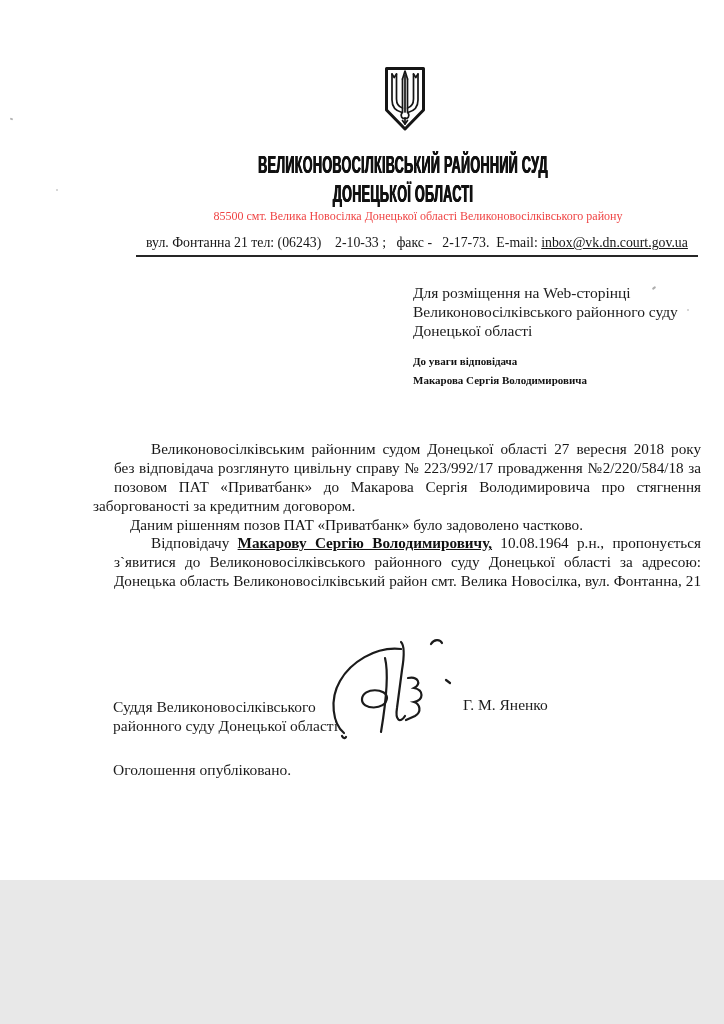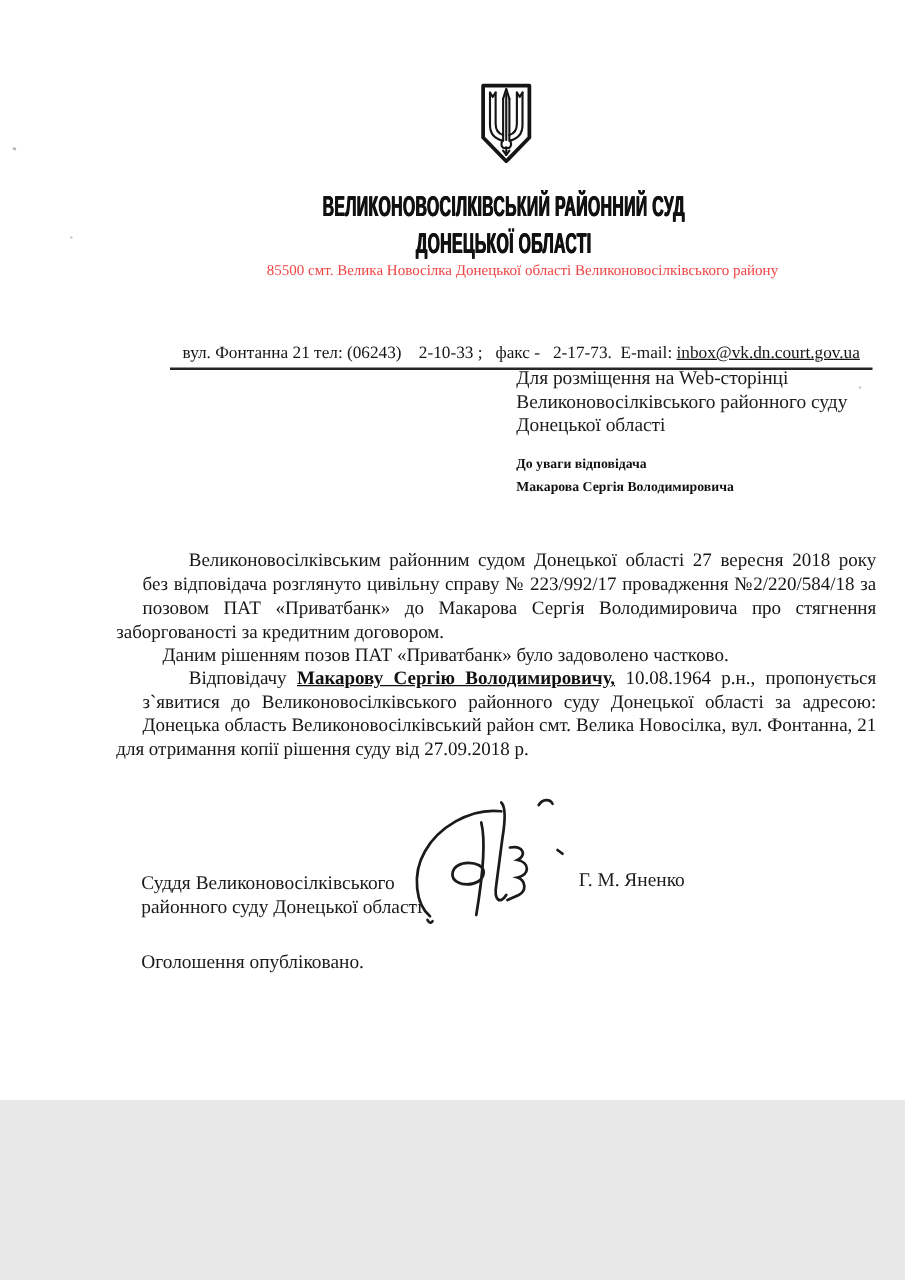--- a/index.html
+++ b/index.html
@@ -26,7 +26,7 @@
   .contact-row{
     position:absolute;left:136px;top:235px;width:562px;
     border-bottom:2px solid #262626;padding-bottom:4px;
-    text-align:center;font-size:13.8px;white-space:pre;color:#161616;margin-top:39px;
+    text-align:center;font-size:13.8px;white-space:pre;color:#161616;
   }
   .contact-row a{color:#161616;text-decoration:underline;}
   

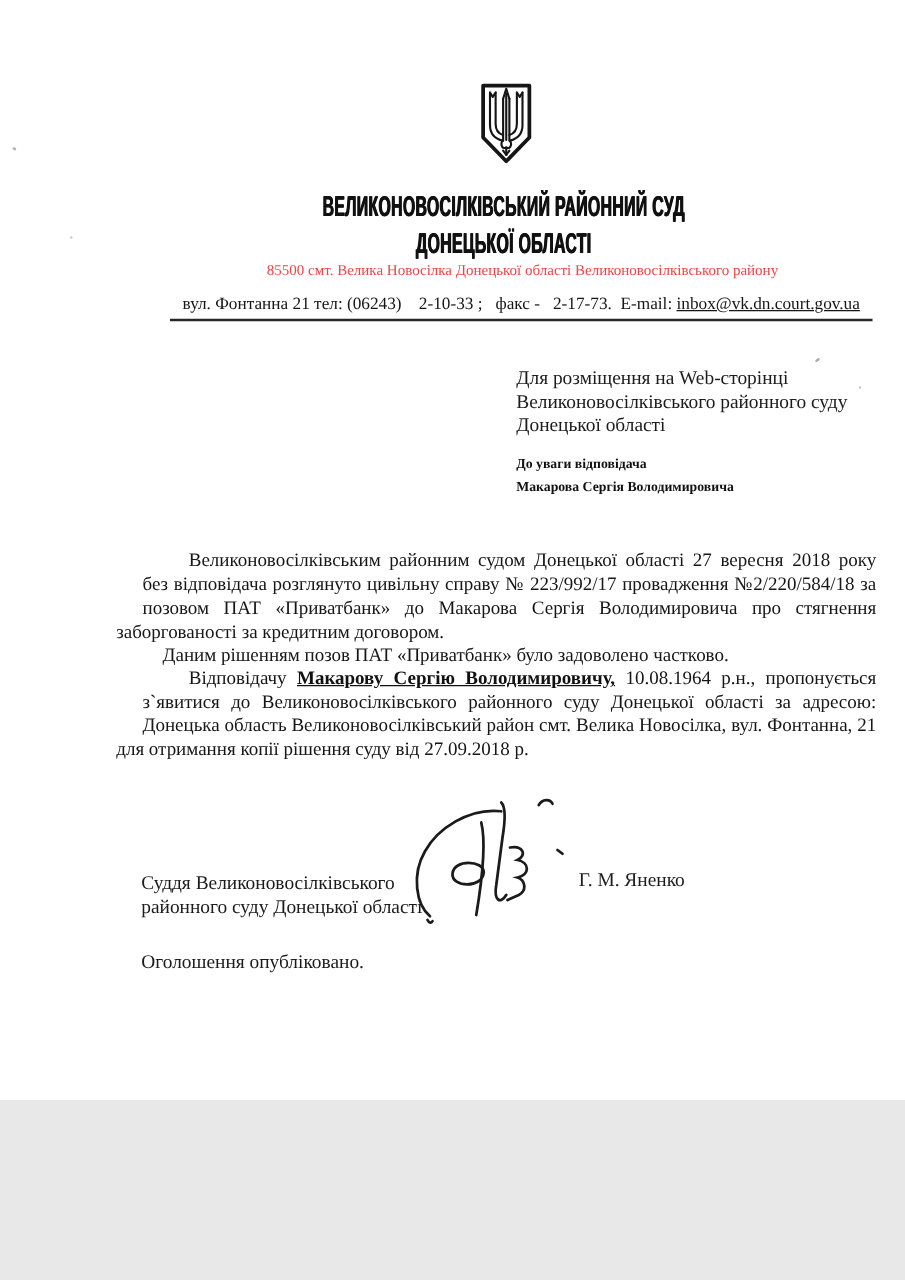--- a/index.html
+++ b/index.html
@@ -30,7 +30,7 @@
   }
   .contact-row a{color:#161616;text-decoration:underline;}
   
-  .recipient{position:absolute;left:413px;top:293px;font-size:15.5px;line-height:19px;}
+  .recipient{position:absolute;left:413px;top:283px;font-size:15.5px;line-height:19px;}
   .attention{margin-top:12px;font-weight:700;font-size:11px;line-height:19px;color:#111;}
   
   .docbody{position:absolute;left:93px;top:440px;width:608px;font-size:15.2px;line-height:18.9px;color:#161616;}

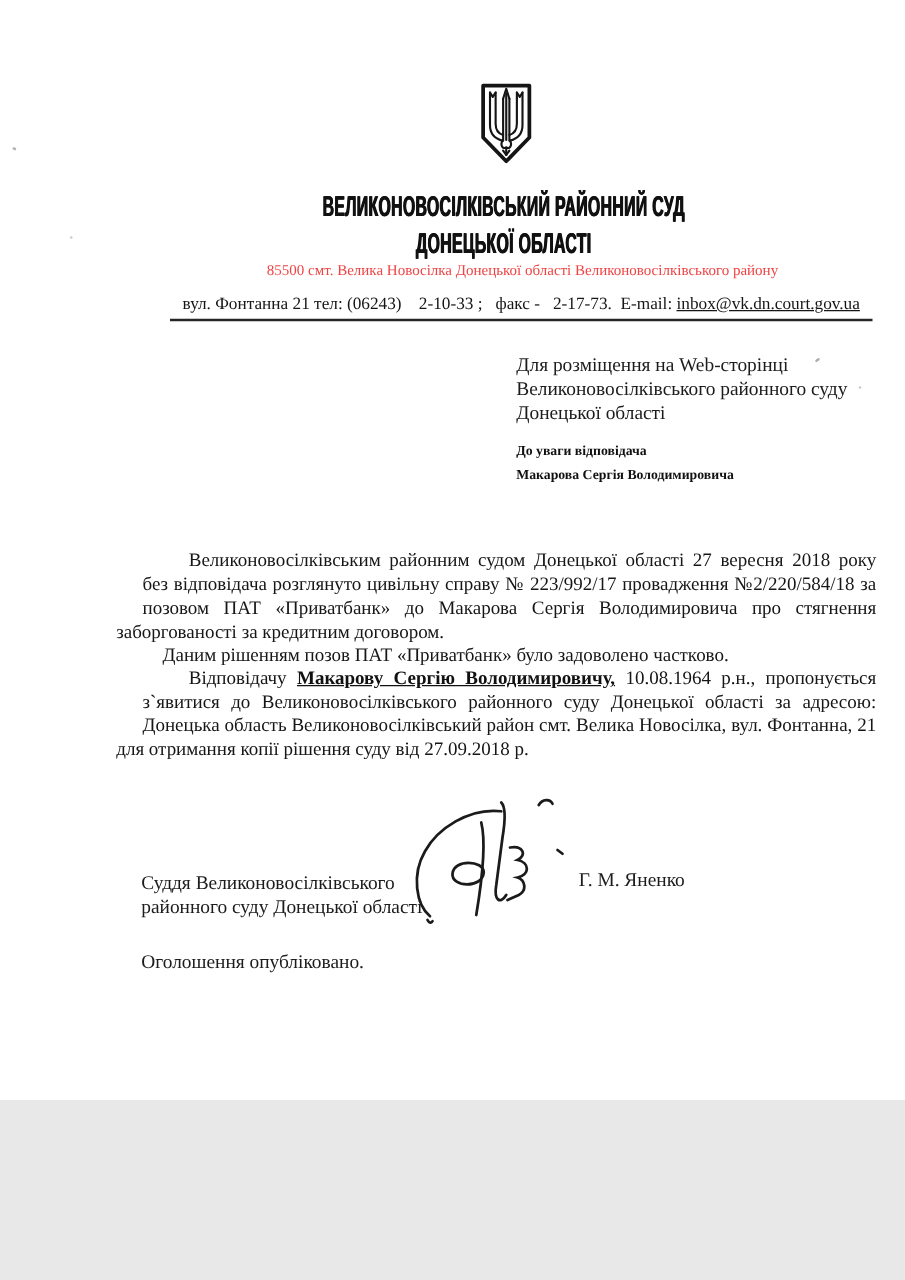--- a/index.html
+++ b/index.html
@@ -102,7 +102,6 @@
     <div class="bl jl ind"><span>Відповідачу </span><span class="bold-underline">Макарову Сергію Володимировичу,</span><span> 10.08.1964 р.н., пропонується</span></div>
     <div class="bl jl">з`явитися до Великоновосілківського районного суду Донецької області за адресою:</div>
     <div class="bl jl">Донецька область Великоновосілківський район смт. Велика Новосілка, вул. Фонтанна, 21</div>
-    <div class="bl">для отримання копії рішення суду від 27.09.2018 р.</div>
   </div>
 
   <div class="sig-title">

